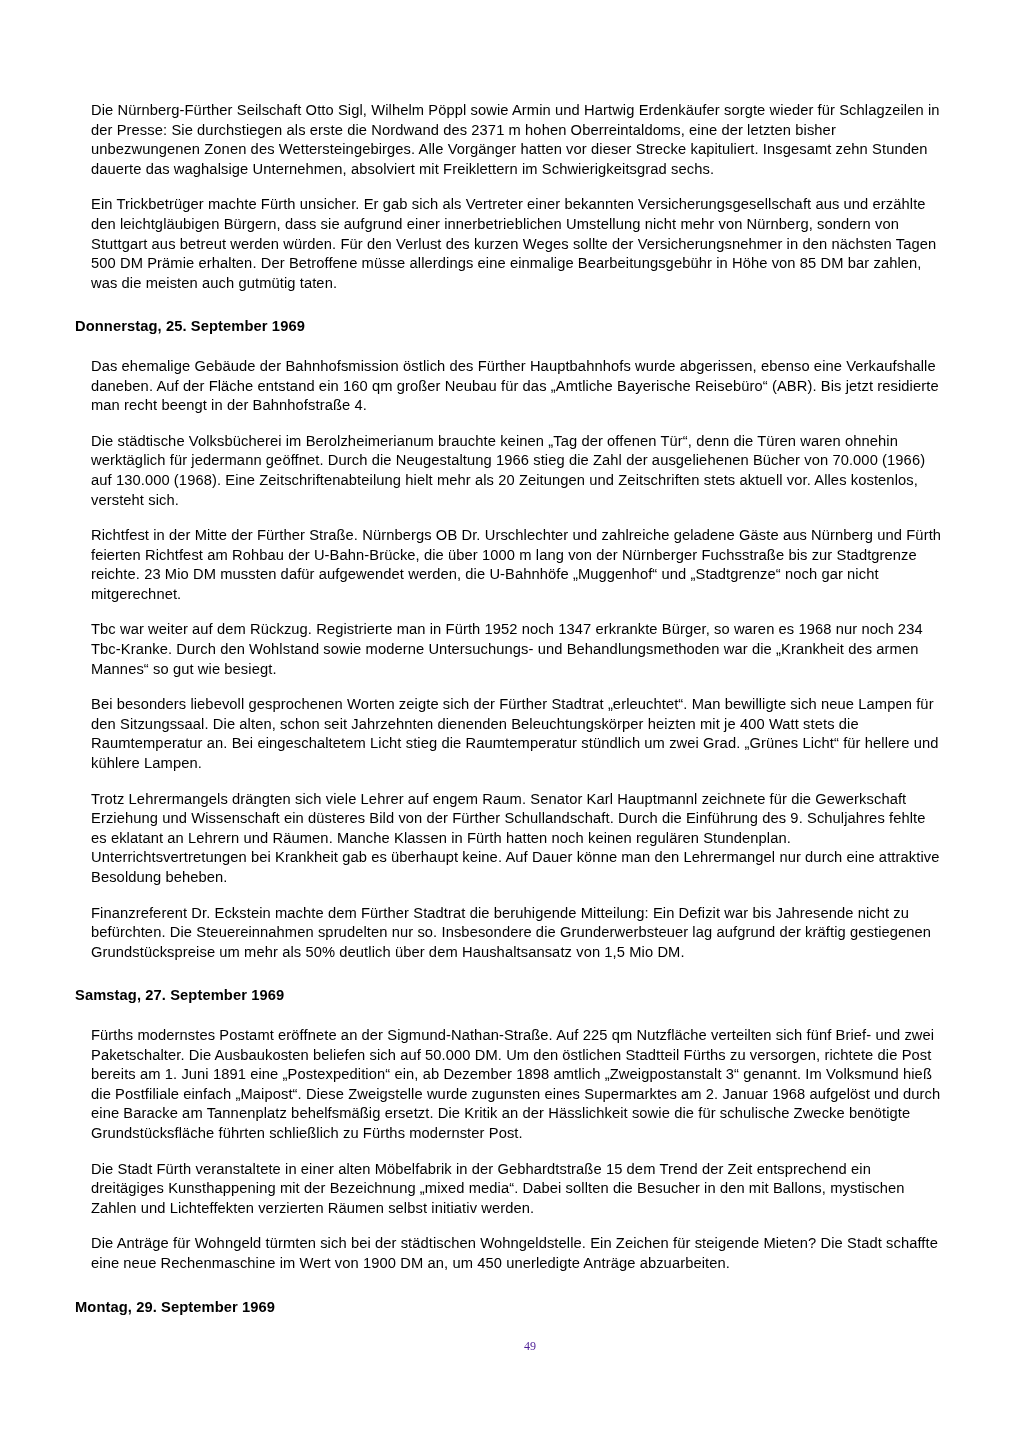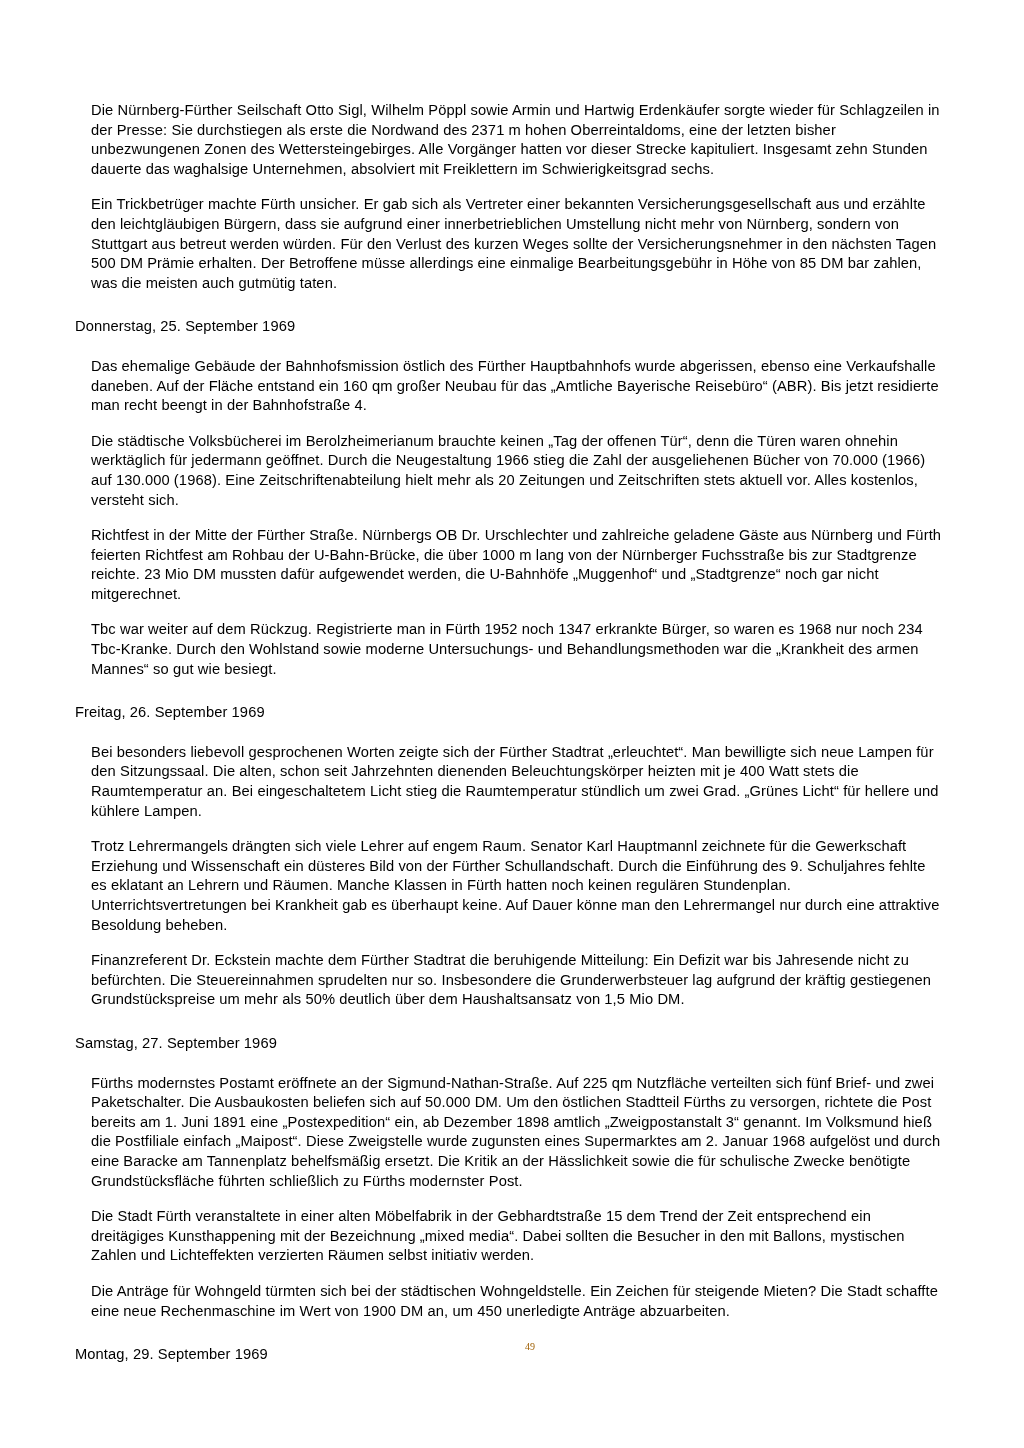--- a/index.html
+++ b/index.html
@@ -36,7 +36,7 @@
   .heading {
     font-size: 14.7px;
     line-height: 19.6px;
-    font-weight: 400;
+    font-weight: 700;
     margin: 24px 0 20px 0;
   }
   .footer {

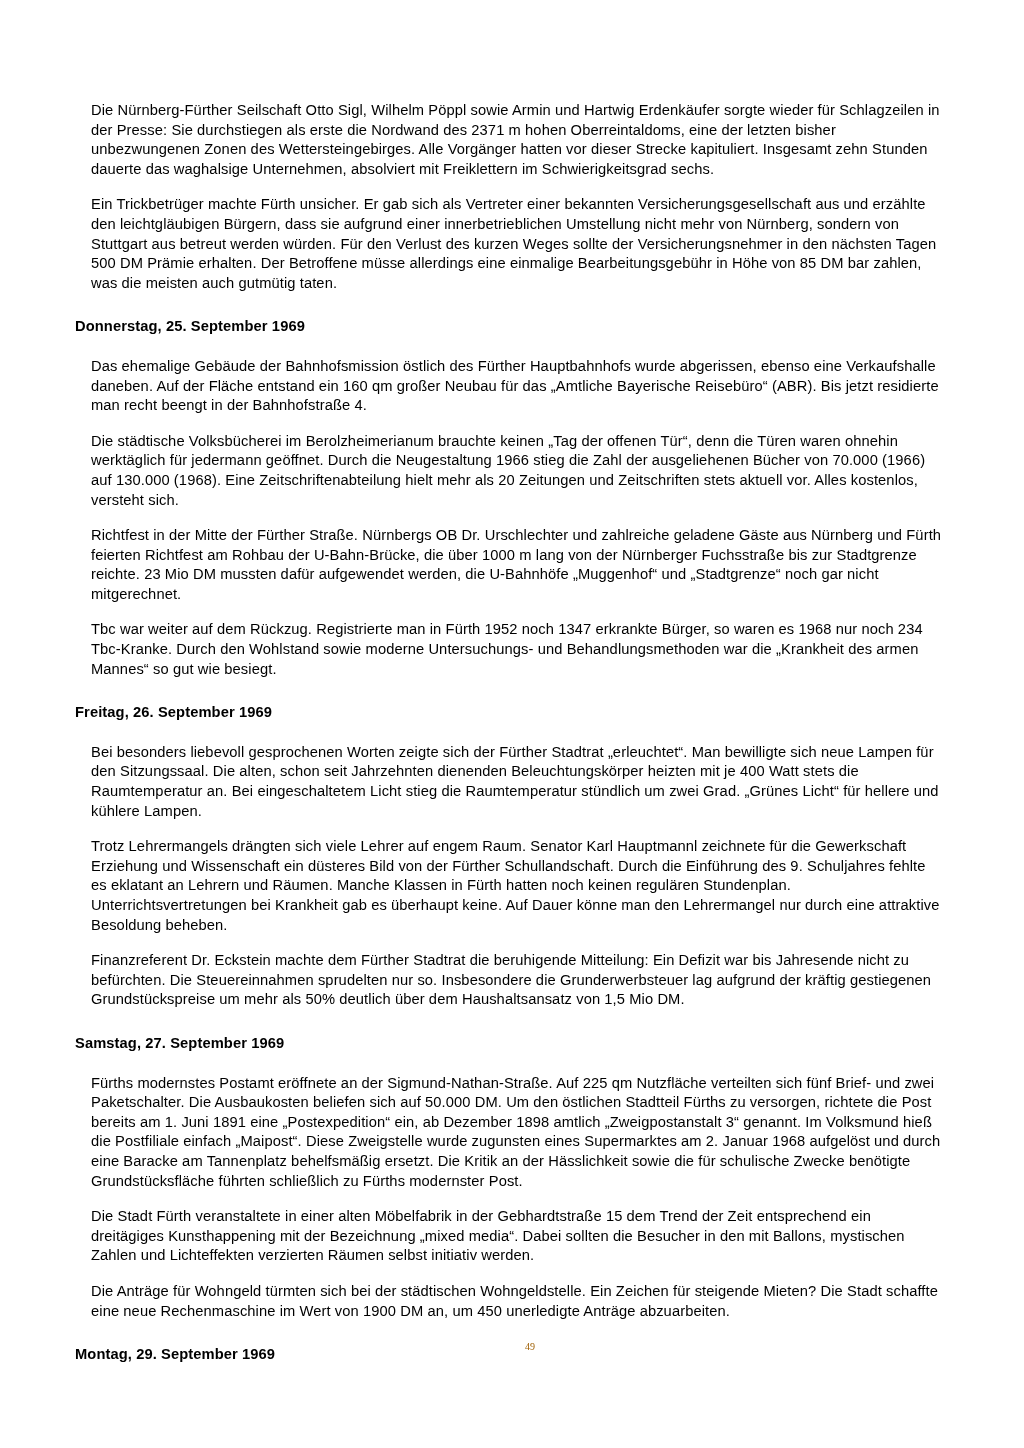--- a/index.html
+++ b/index.html
@@ -69,7 +69,6 @@
     <p class="para">Richtfest in der Mitte der Fürther Straße. Nürnbergs OB Dr. Urschlechter und zahlreiche geladene Gäste aus Nürnberg und Fürth feierten Richtfest am Rohbau der U-Bahn-Brücke, die über 1000 m lang von der Nürnberger Fuchsstraße bis zur Stadtgrenze reichte. 23 Mio DM mussten dafür aufgewendet werden, die U-Bahnhöfe „Muggenhof“ und „Stadtgrenze“ noch gar nicht mitgerechnet.</p>
     <p class="para">Tbc war weiter auf dem Rückzug. Registrierte man in Fürth 1952 noch 1347 erkrankte Bürger, so waren es 1968 nur noch 234 Tbc-Kranke. Durch den Wohlstand sowie moderne Untersuchungs- und Behandlungsmethoden war die „Krankheit des armen Mannes“ so gut wie besiegt.</p>
 
-    <h2 class="heading">Freitag, 26. September 1969</h2>
 
     <p class="para">Bei besonders liebevoll gesprochenen Worten zeigte sich der Fürther Stadtrat „erleuchtet“. Man bewilligte sich neue Lampen für den Sitzungssaal. Die alten, schon seit Jahrzehnten dienenden Beleuchtungskörper heizten mit je 400 Watt stets die Raumtemperatur an. Bei eingeschaltetem Licht stieg die Raumtemperatur stündlich um zwei Grad. „Grünes Licht“ für hellere und kühlere Lampen.</p>
     <p class="para">Trotz Lehrermangels drängten sich viele Lehrer auf engem Raum. Senator Karl Hauptmannl zeichnete für die Gewerkschaft Erziehung und Wissenschaft ein düsteres Bild von der Fürther Schullandschaft. Durch die Einführung des 9. Schuljahres fehlte es eklatant an Lehrern und Räumen. Manche Klassen in Fürth hatten noch keinen regulären Stundenplan. Unterrichtsvertretungen bei Krankheit gab es überhaupt keine. Auf Dauer könne man den Lehrermangel nur durch eine attraktive Besoldung beheben.</p>

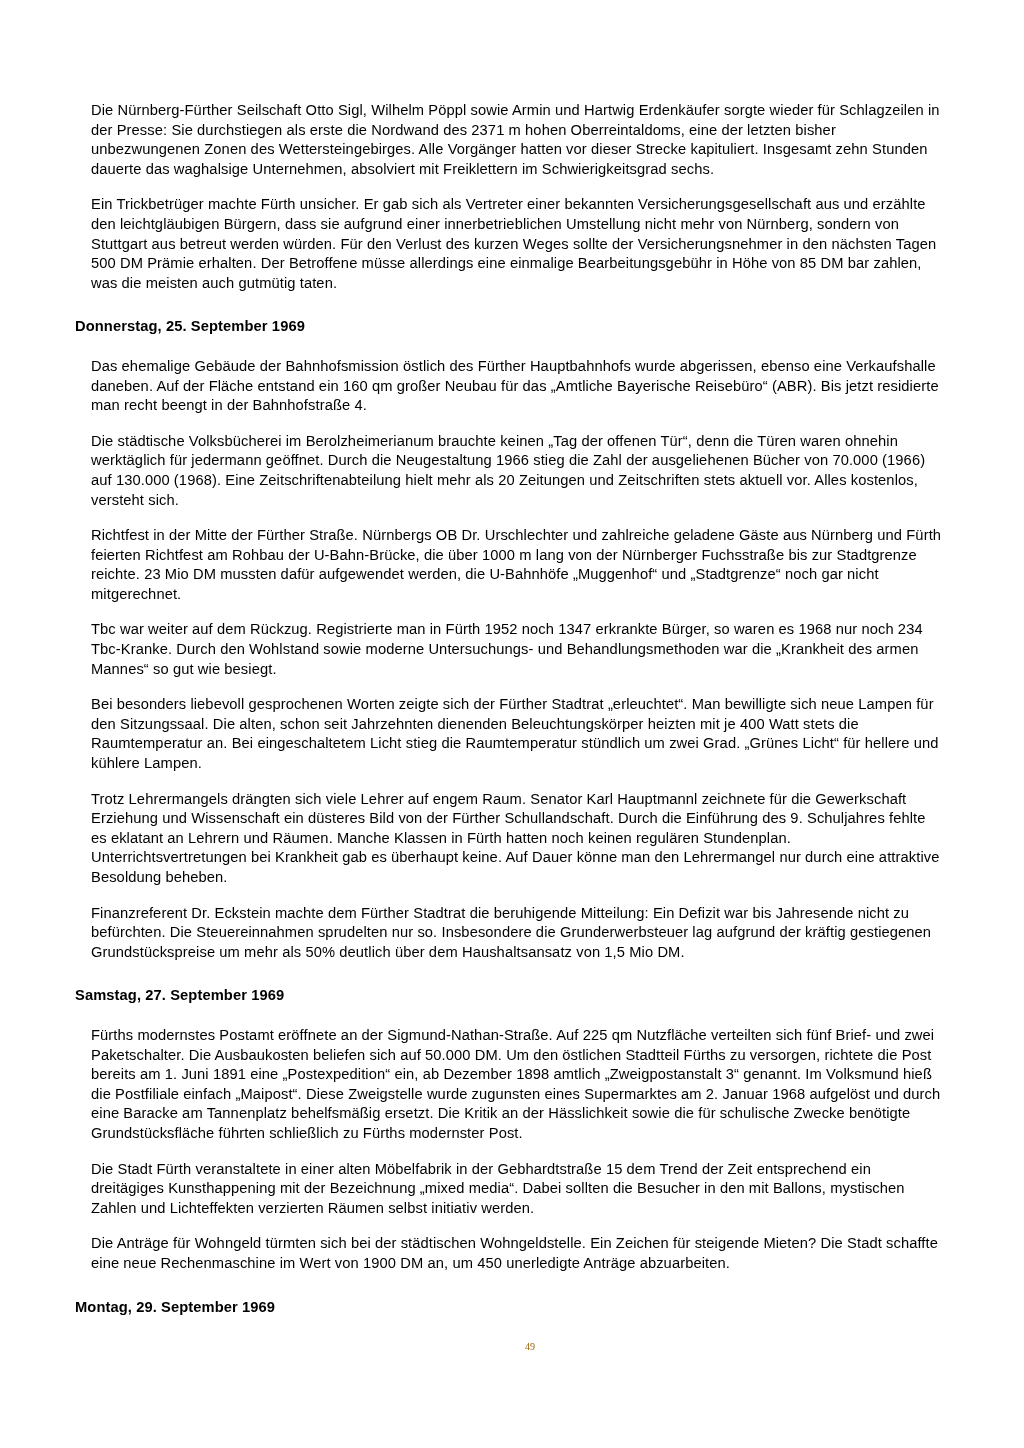--- a/index.html
+++ b/index.html
@@ -48,8 +48,8 @@
   }
   .page-number {
     font-family: "Liberation Serif", serif;
-    font-size: 10px;
-    color: #a16207;
+    font-size: 12px;
+    color: #4c1d95;
     margin-left: 36px;
   }
 </style>

